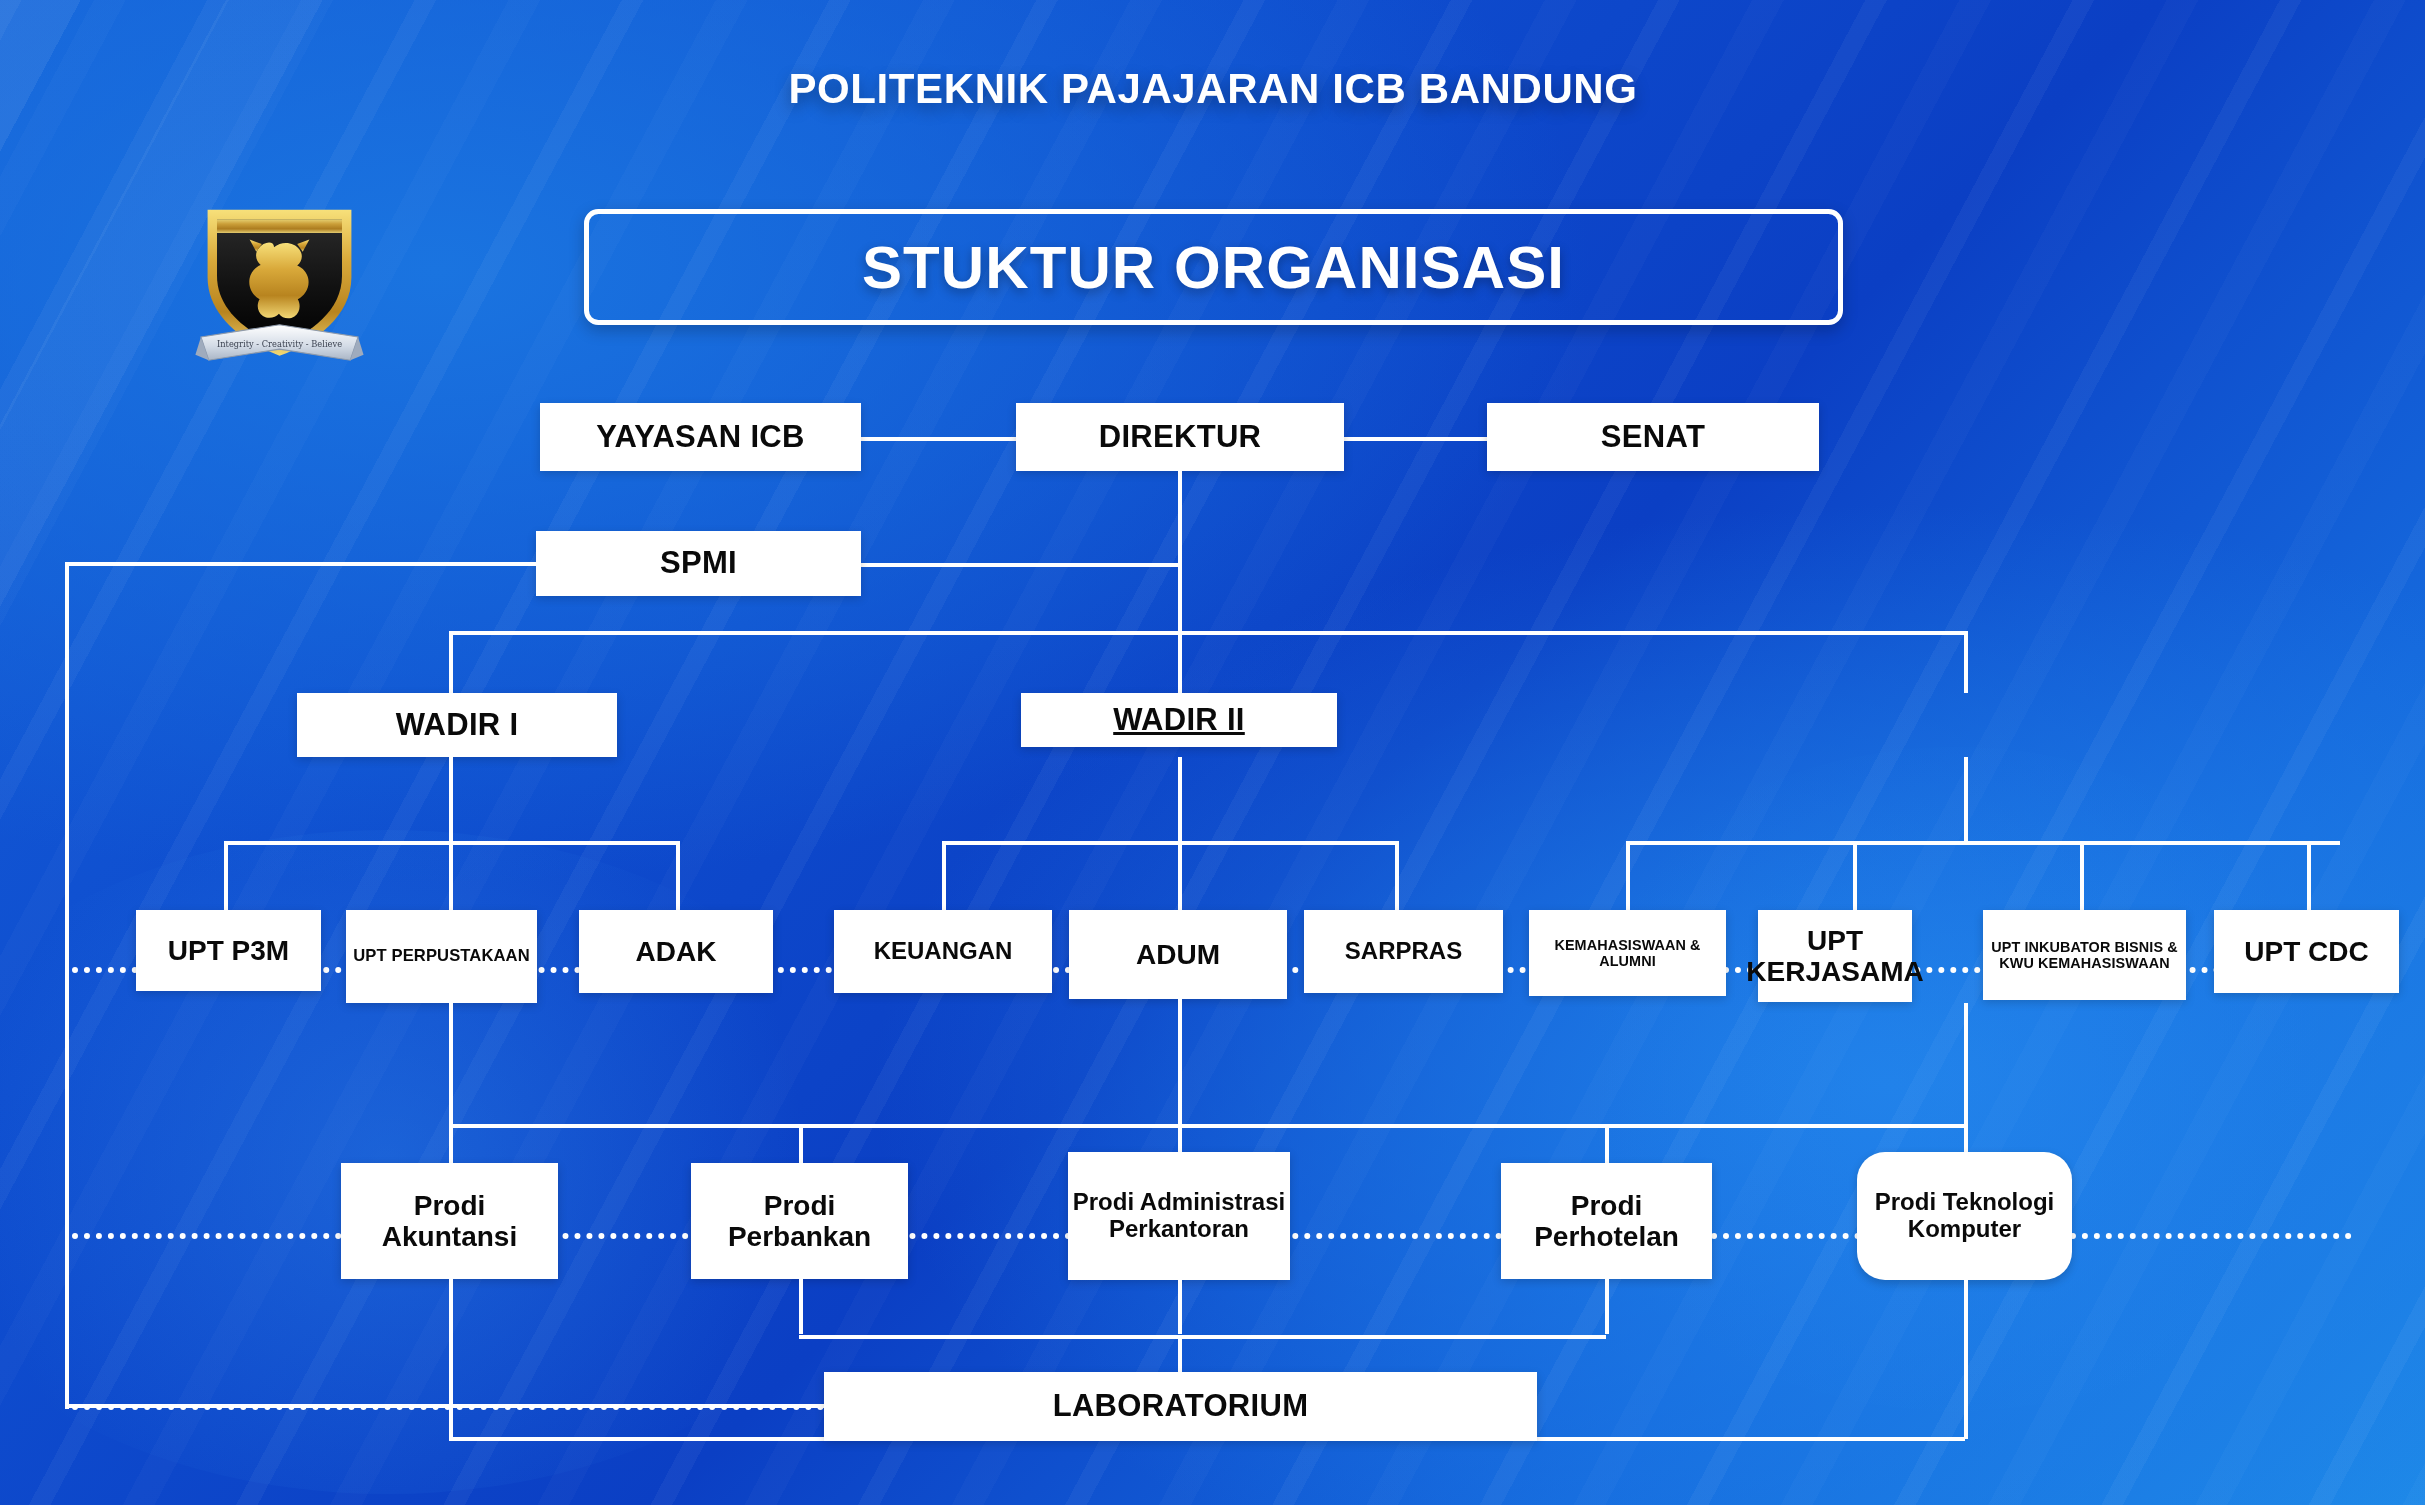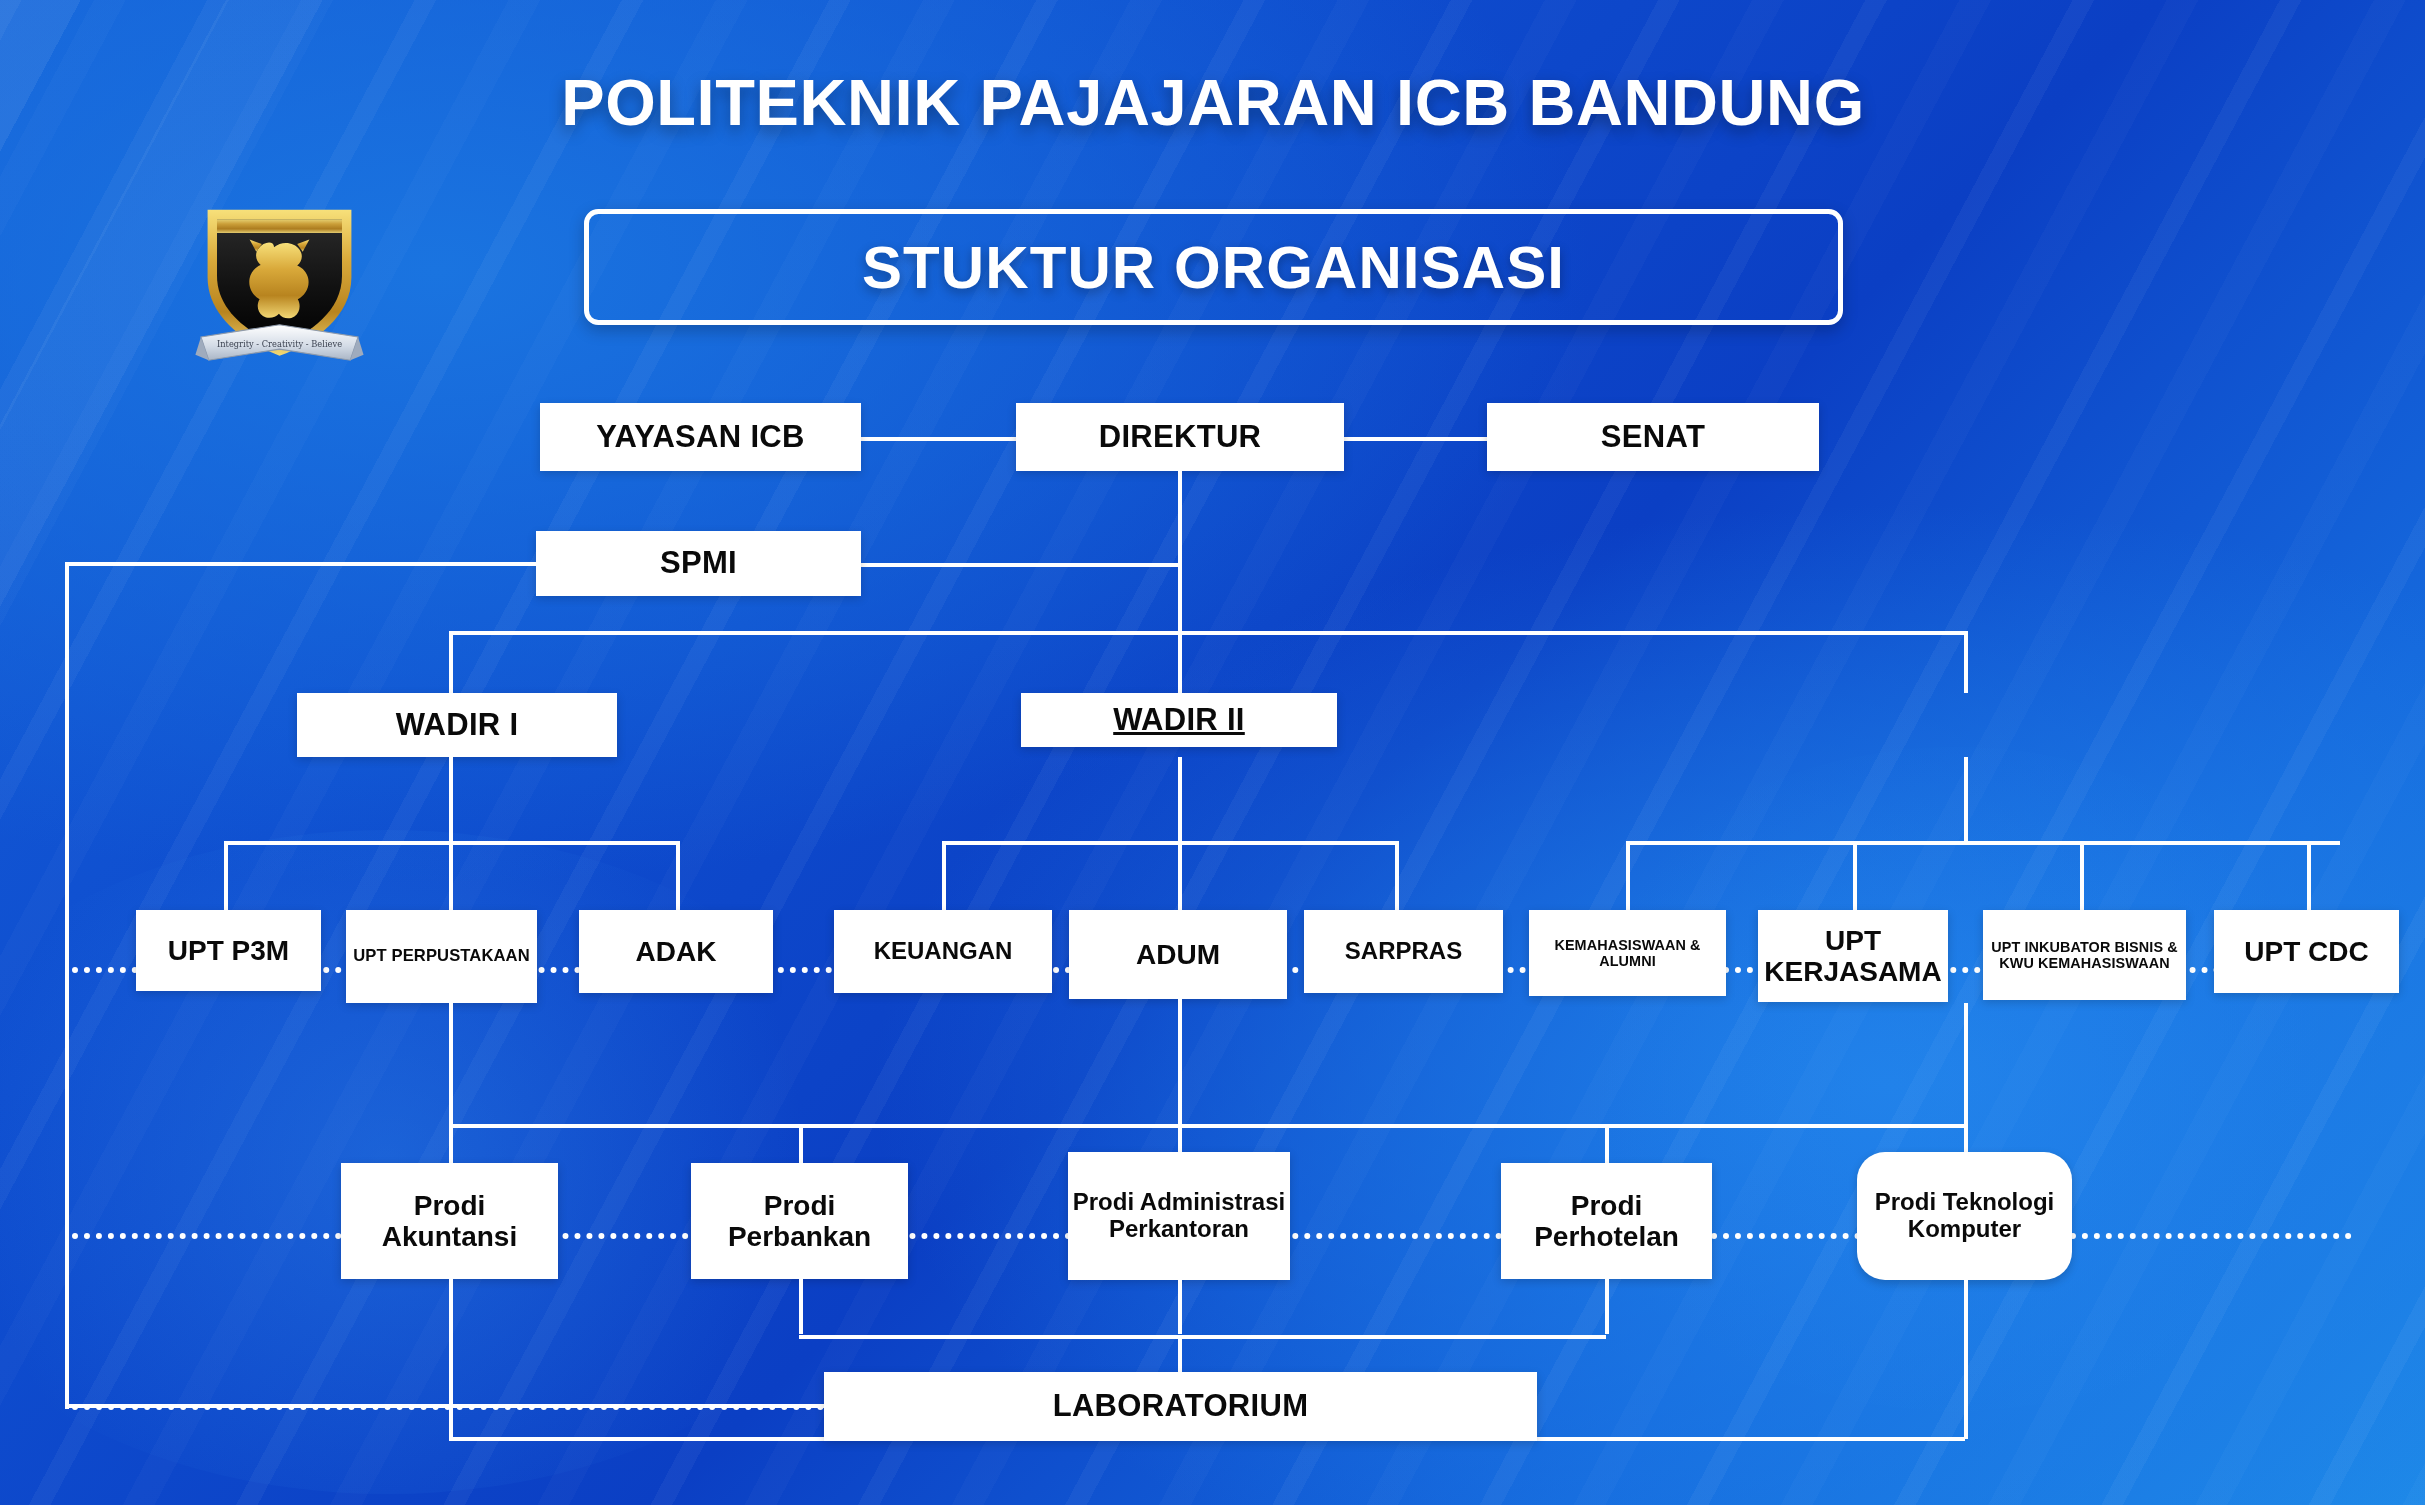--- a/index.html
+++ b/index.html
@@ -54,7 +54,7 @@
     position: absolute;
     left: 0; right: 0; top: 65px;
     text-align: center;
-    font-size: 65px;
+    font-size: 42px;
     font-weight: bold;
     letter-spacing: 0.6px;
     color: #ffffff;

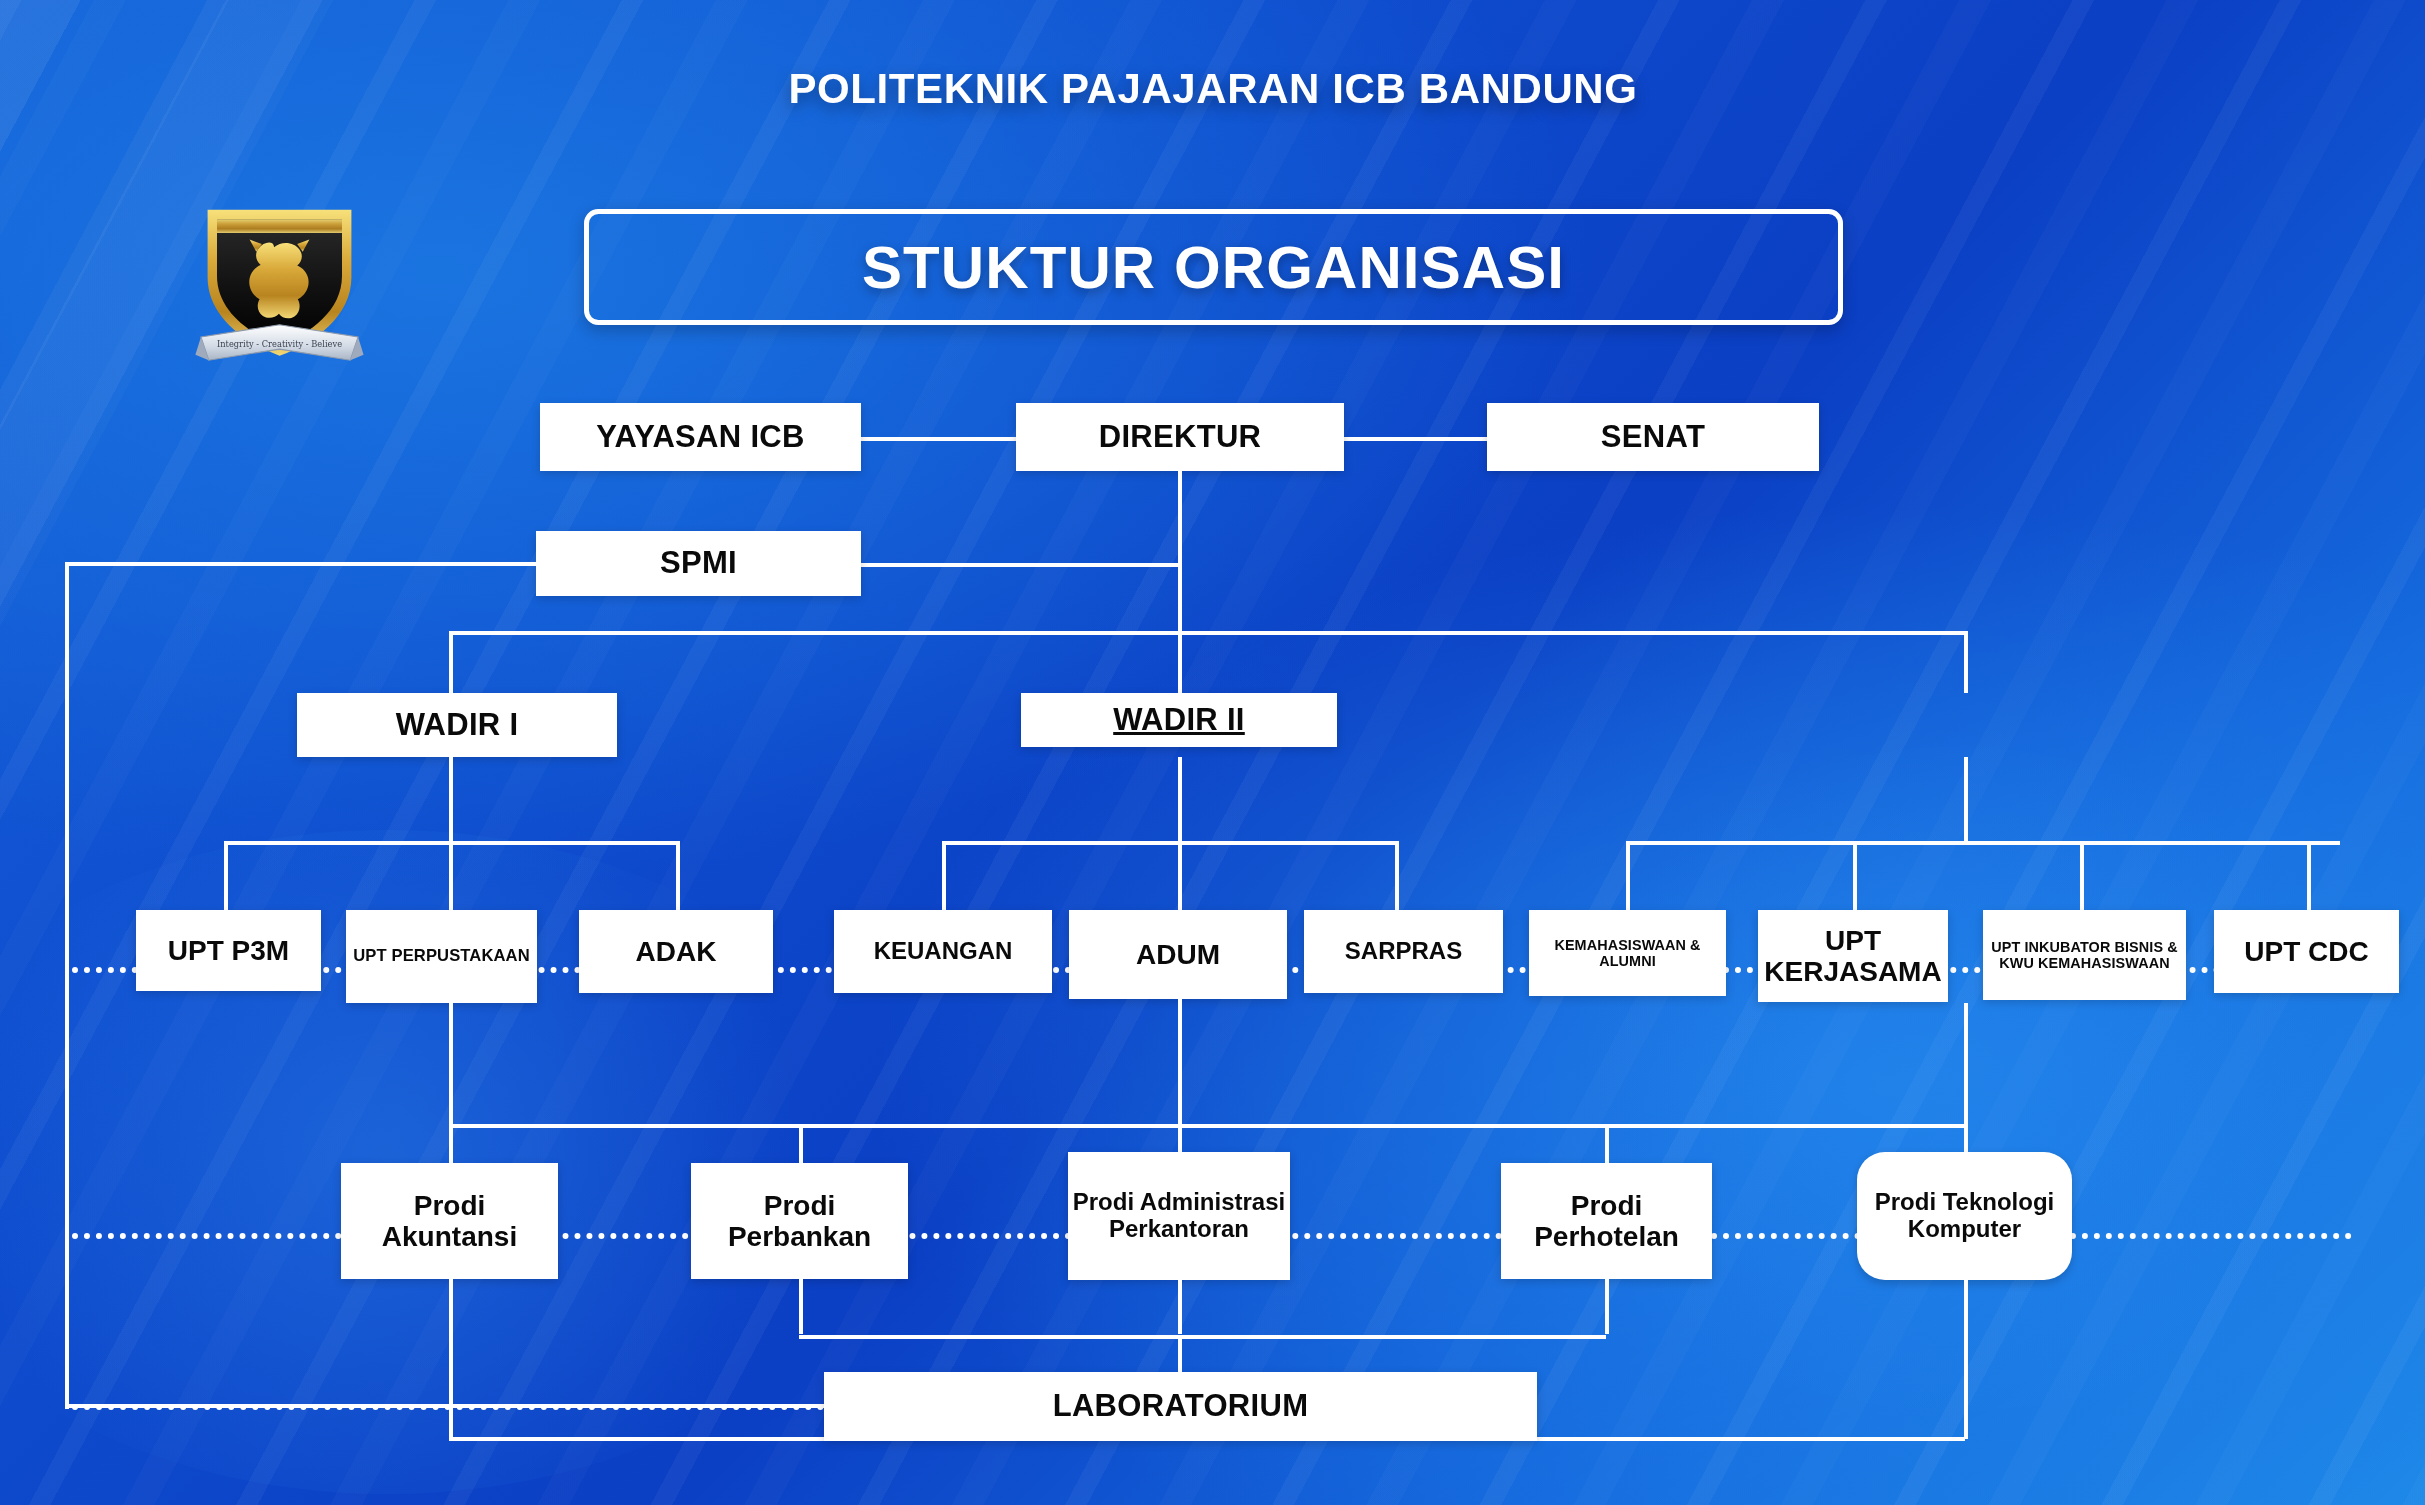--- a/index.html
+++ b/index.html
@@ -221,7 +221,7 @@
   <div class="node t-sm" style="left:1304px; top:910px; width:199px; height:83px;">SARPRAS</div>
 
   <div class="node t-xxs" style="left:1529px; top:910px; width:197px; height:86px;">KEMAHASISWAAN &amp; ALUMNI</div>
-  <div class="node t-md" style="left:1758px; top:910px; width:190px; height:92px;">UPT KERJASAMA</div>
+  <div class="node t-md" style="left:1758px; top:910px; width:154px; height:92px;">UPT KERJASAMA</div>
   <div class="node t-xxs" style="left:1983px; top:910px; width:203px; height:90px;">UPT INKUBATOR BISNIS &amp; KWU KEMAHASISWAAN</div>
   <div class="node t-md" style="left:2214px; top:910px; width:185px; height:83px;">UPT CDC</div>
 

